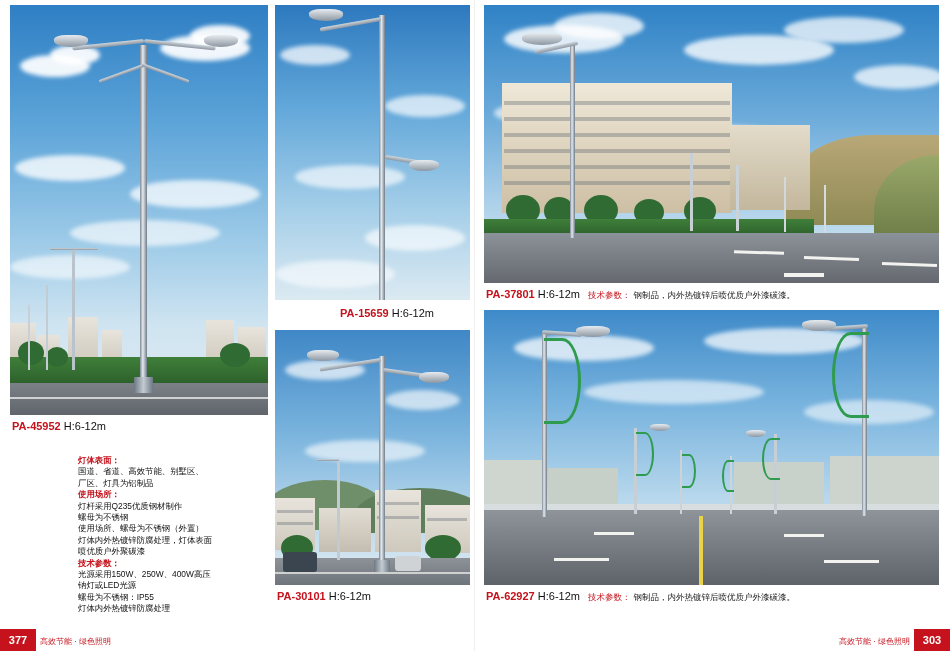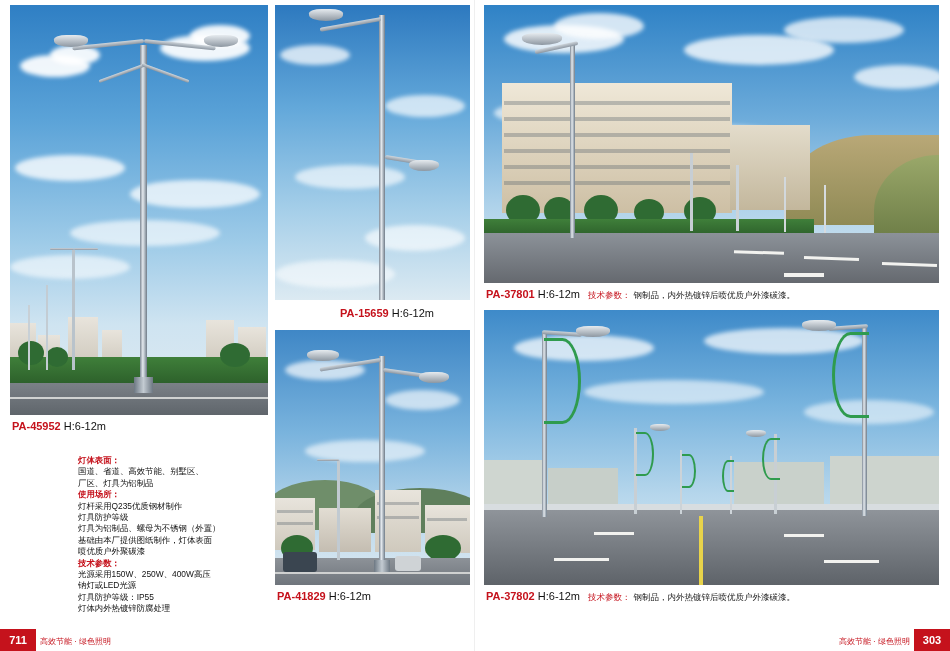--- a/index.html
+++ b/index.html
@@ -231,7 +231,7 @@
     <div>厂区、灯具为铝制品</div>
     <div class="hd">使用场所：</div>
     <div>灯杆采用Q235优质钢材制作</div>
-    <div>灯具防护等级</div>
+    <div>螺母为不锈钢</div>
     <div>灯具为铝制品、螺母为不锈钢（外置）</div>
     <div>基础由本厂提供图纸制作，灯体表面</div>
     <div>喷优质户外聚碳漆</div>

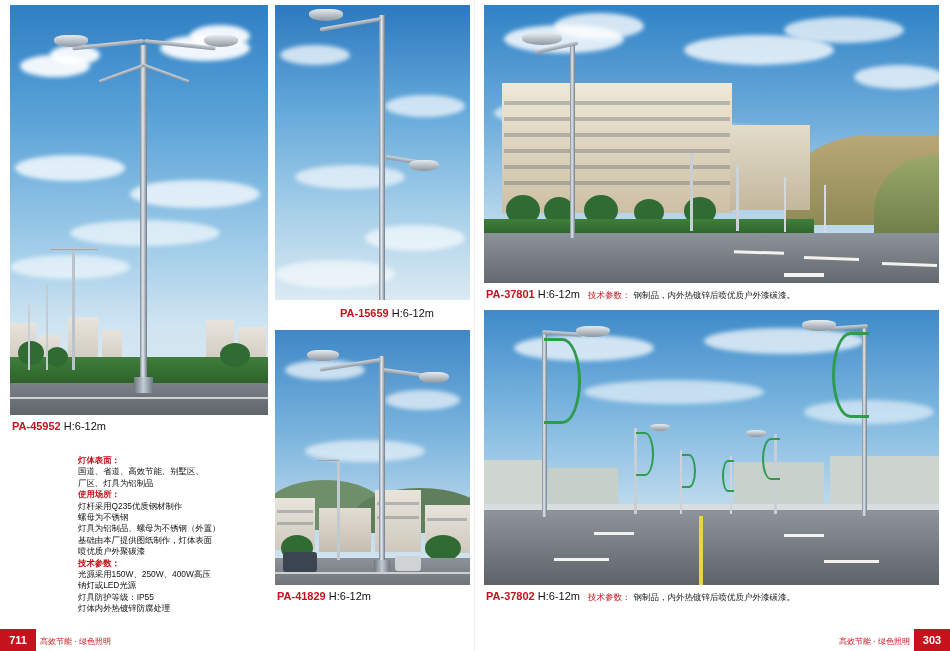--- a/index.html
+++ b/index.html
@@ -232,7 +232,7 @@
     <div class="hd">使用场所：</div>
     <div>灯杆采用Q235优质钢材制作</div>
     <div>螺母为不锈钢</div>
-    <div>灯具为铝制品、螺母为不锈钢（外置）</div>
+    <div>使用场所、螺母为不锈钢（外置）</div>
     <div>基础由本厂提供图纸制作，灯体表面</div>
     <div>喷优质户外聚碳漆</div>
     <div class="hd">技术参数：</div>

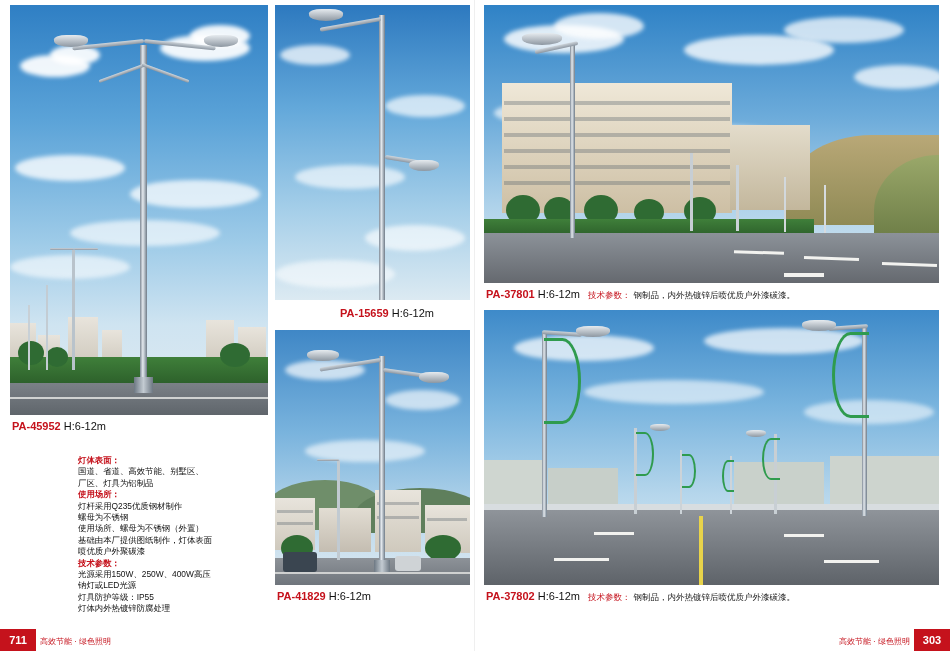--- a/index.html
+++ b/index.html
@@ -233,7 +233,7 @@
     <div>灯杆采用Q235优质钢材制作</div>
     <div>螺母为不锈钢</div>
     <div>使用场所、螺母为不锈钢（外置）</div>
-    <div>基础由本厂提供图纸制作，灯体表面</div>
+    <div>灯体内外热镀锌防腐处理，灯体表面</div>
     <div>喷优质户外聚碳漆</div>
     <div class="hd">技术参数：</div>
     <div>光源采用150W、250W、400W高压</div>

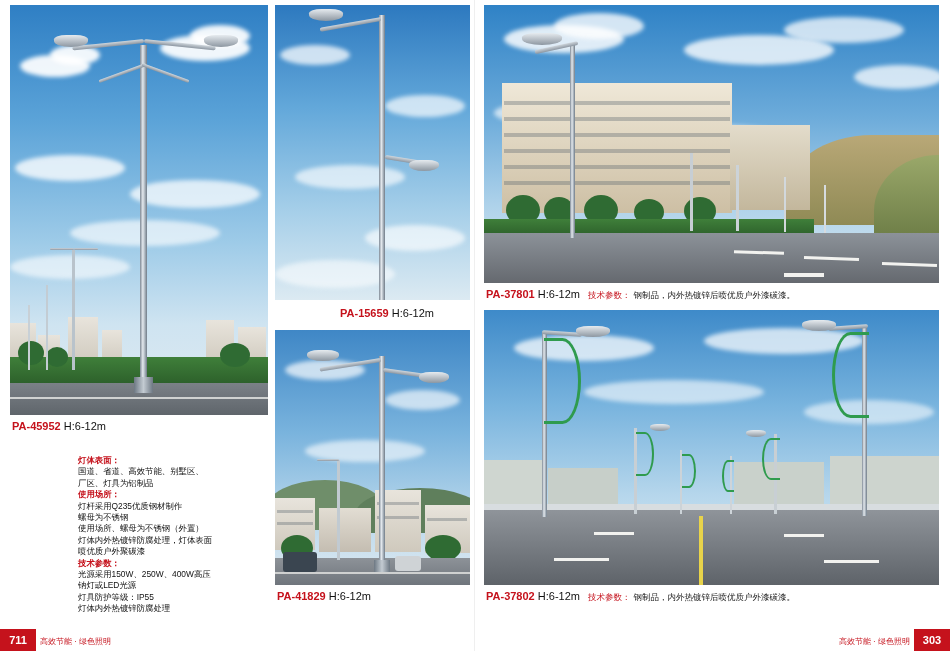--- a/index.html
+++ b/index.html
@@ -238,7 +238,7 @@
     <div class="hd">技术参数：</div>
     <div>光源采用150W、250W、400W高压</div>
     <div>钠灯或LED光源</div>
-    <div>灯具防护等级：IP55</div>
+    <div>螺母为不锈钢：IP55</div>
     <div>灯体内外热镀锌防腐处理</div>
   </div>
 

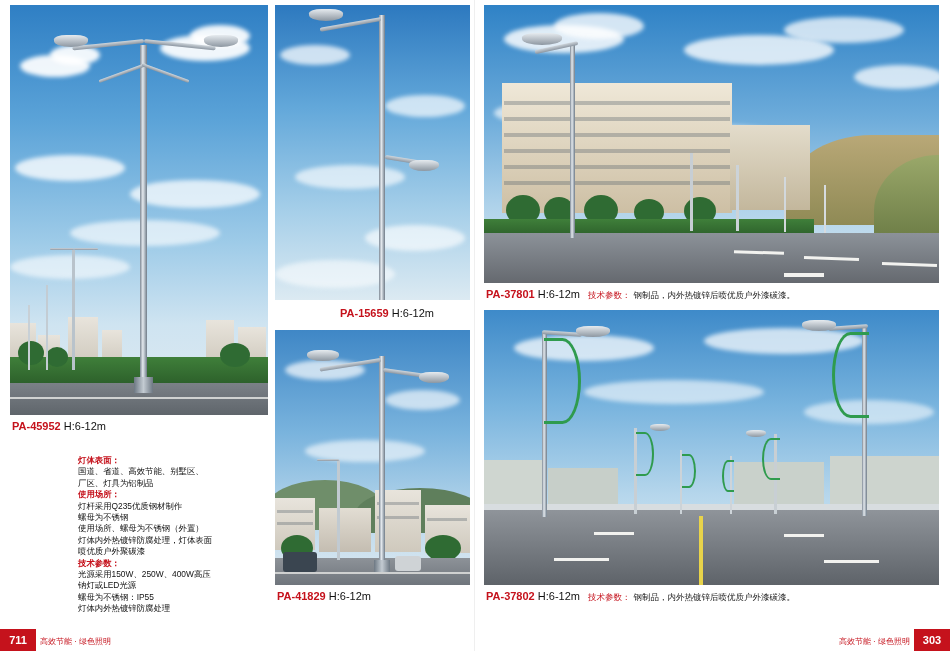--- a/index.html
+++ b/index.html
@@ -297,7 +297,7 @@
     <div class="base" style="left:99px; top:230px; width:16px; height:12px;"></div>
   </div>
   <div class="caption" style="left:277px; top:590px;">
-    <span class="code">PA-41829</span>
+    <span class="code">PA-30101</span>
     <span class="hnote">H:6-12m</span>
   </div>
 

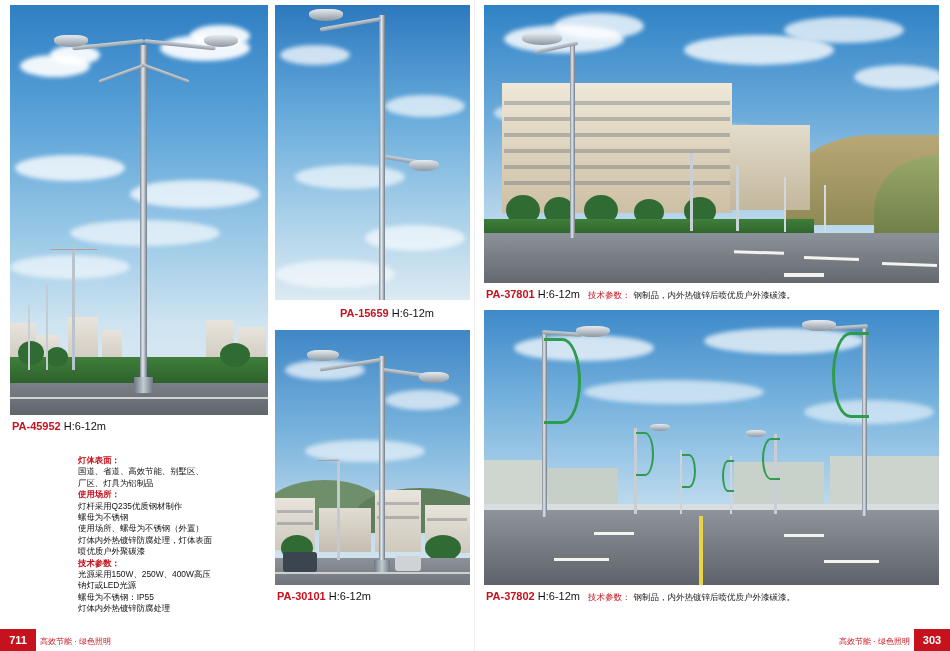--- a/index.html
+++ b/index.html
@@ -396,7 +396,7 @@
     <div style="position:absolute; left:238px; top:150px; width:10px; height:28px; border:2px solid #2f9b4e; border-right:none; border-radius:60% 0 0 60%;"></div>
   </div>
   <div class="caption" style="left:486px; top:590px;">
-    <span class="code">PA-37802</span>
+    <span class="code">PA-62927</span>
     <span class="hnote">H:6-12m</span>
     <span class="tech-label">技术参数：</span>
     <span class="tech-text">钢制品，内外热镀锌后喷优质户外漆碳漆。</span>

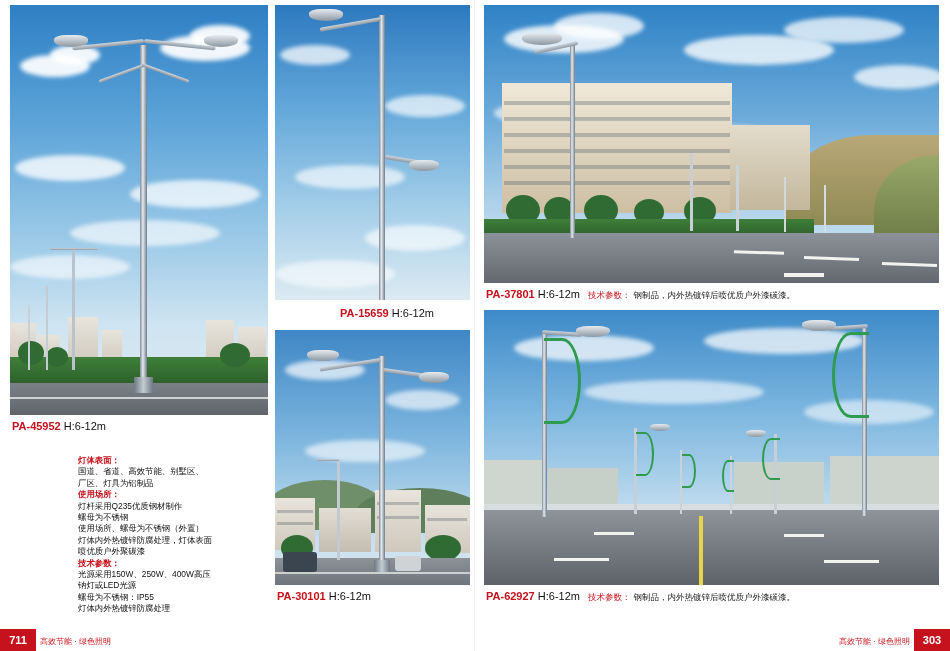--- a/index.html
+++ b/index.html
@@ -402,7 +402,7 @@
     <span class="tech-text">钢制品，内外热镀锌后喷优质户外漆碳漆。</span>
   </div>
 
-  <div class="footer-bar-left">711</div>
+  <div class="footer-bar-left">377</div>
   <div class="footer-text-left">高效节能 · 绿色照明</div>
   <div class="footer-bar-right">303</div>
   <div class="footer-text-right">高效节能 · 绿色照明</div>

